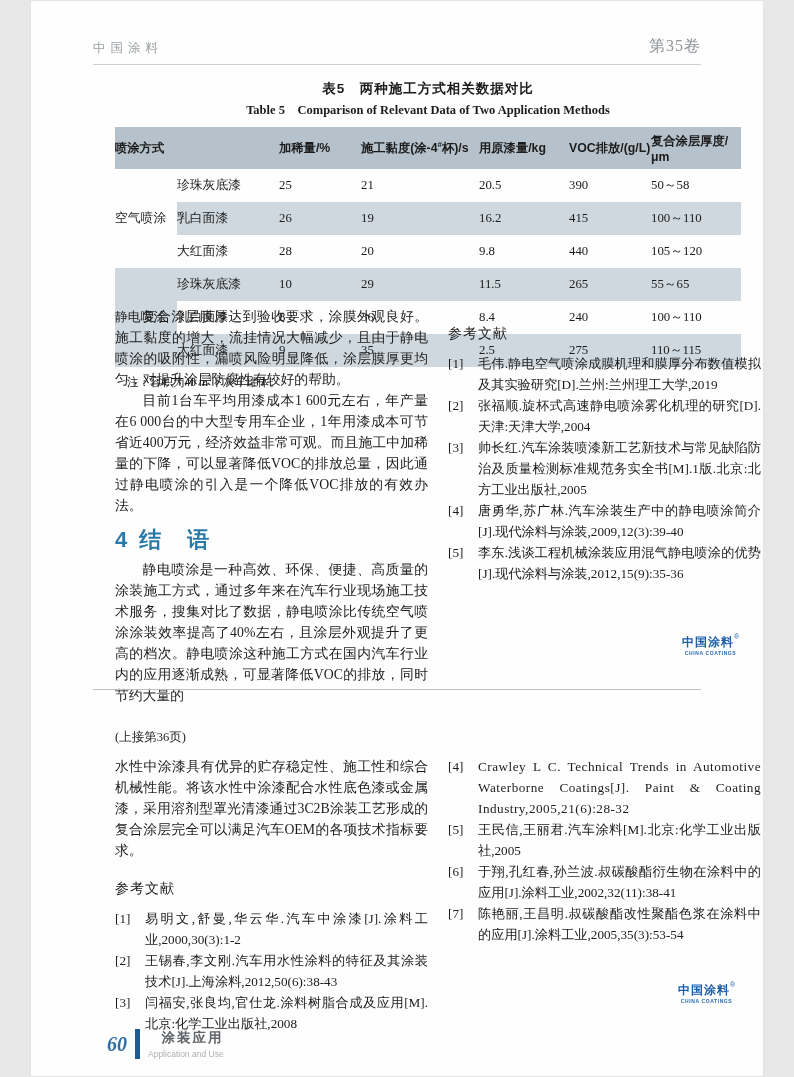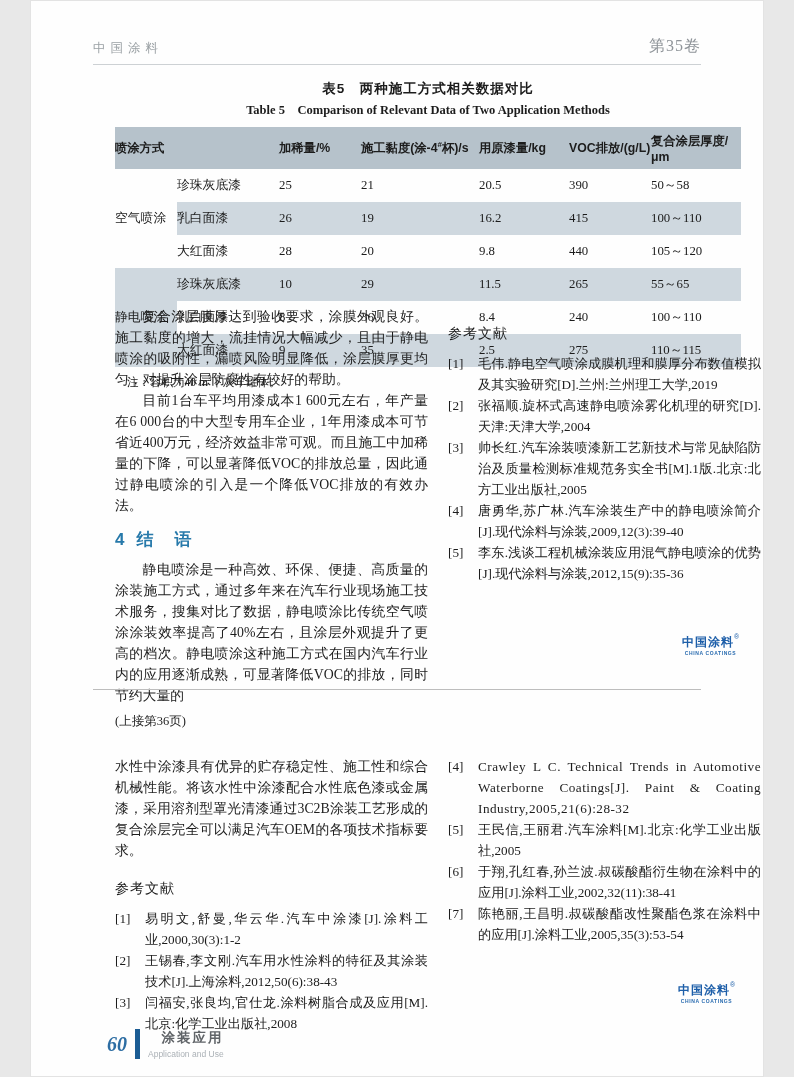--- a/index.html
+++ b/index.html
@@ -42,7 +42,7 @@
   .col { width:313px; flex:none; font-size:13.8px; line-height:21px; text-align:justify; }
   p.para { margin:0; }
   p.indent { text-indent:2em; }
-  .sec-heading { color:#2779aa; font-family:"Liberation Sans",sans-serif; font-weight:bold; font-size:17px; margin:13px 0 9px; letter-spacing:2px; }
+  .sec-heading { color:#2779aa; font-family:"Liberation Sans",sans-serif; font-weight:bold; font-size:22px; margin:13px 0 9px; letter-spacing:2px; }
   .sec-heading .num { margin-right:12px; letter-spacing:0; }
   .refs-heading { text-align:left; font-weight:normal; font-size:14px; margin:17px 0 9px; letter-spacing:1px; font-family:"Liberation Sans",sans-serif; }
   .ref { display:flex; font-size:13.2px; line-height:21px; }

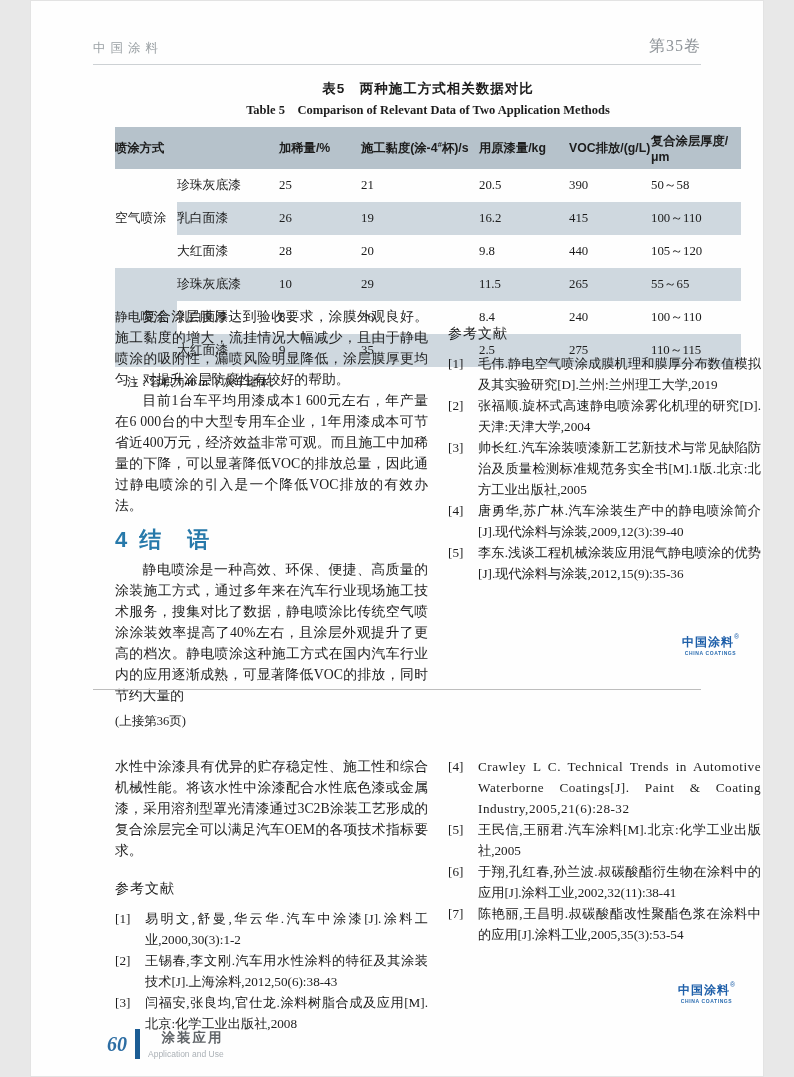--- a/index.html
+++ b/index.html
@@ -52,7 +52,7 @@
 
   
   .divider { position:absolute; left:63px; right:63px; top:689px; border-top:1px solid #bdbdbd; }
-  .continued-note { position:absolute; left:85px; top:713px; font-size:12.5px; color:#222; }
+  .continued-note { position:absolute; left:85px; top:729px; font-size:12.5px; color:#222; }
 
   
   .logo { position:absolute; text-align:center; font-family:"Liberation Sans",sans-serif; line-height:1; }

